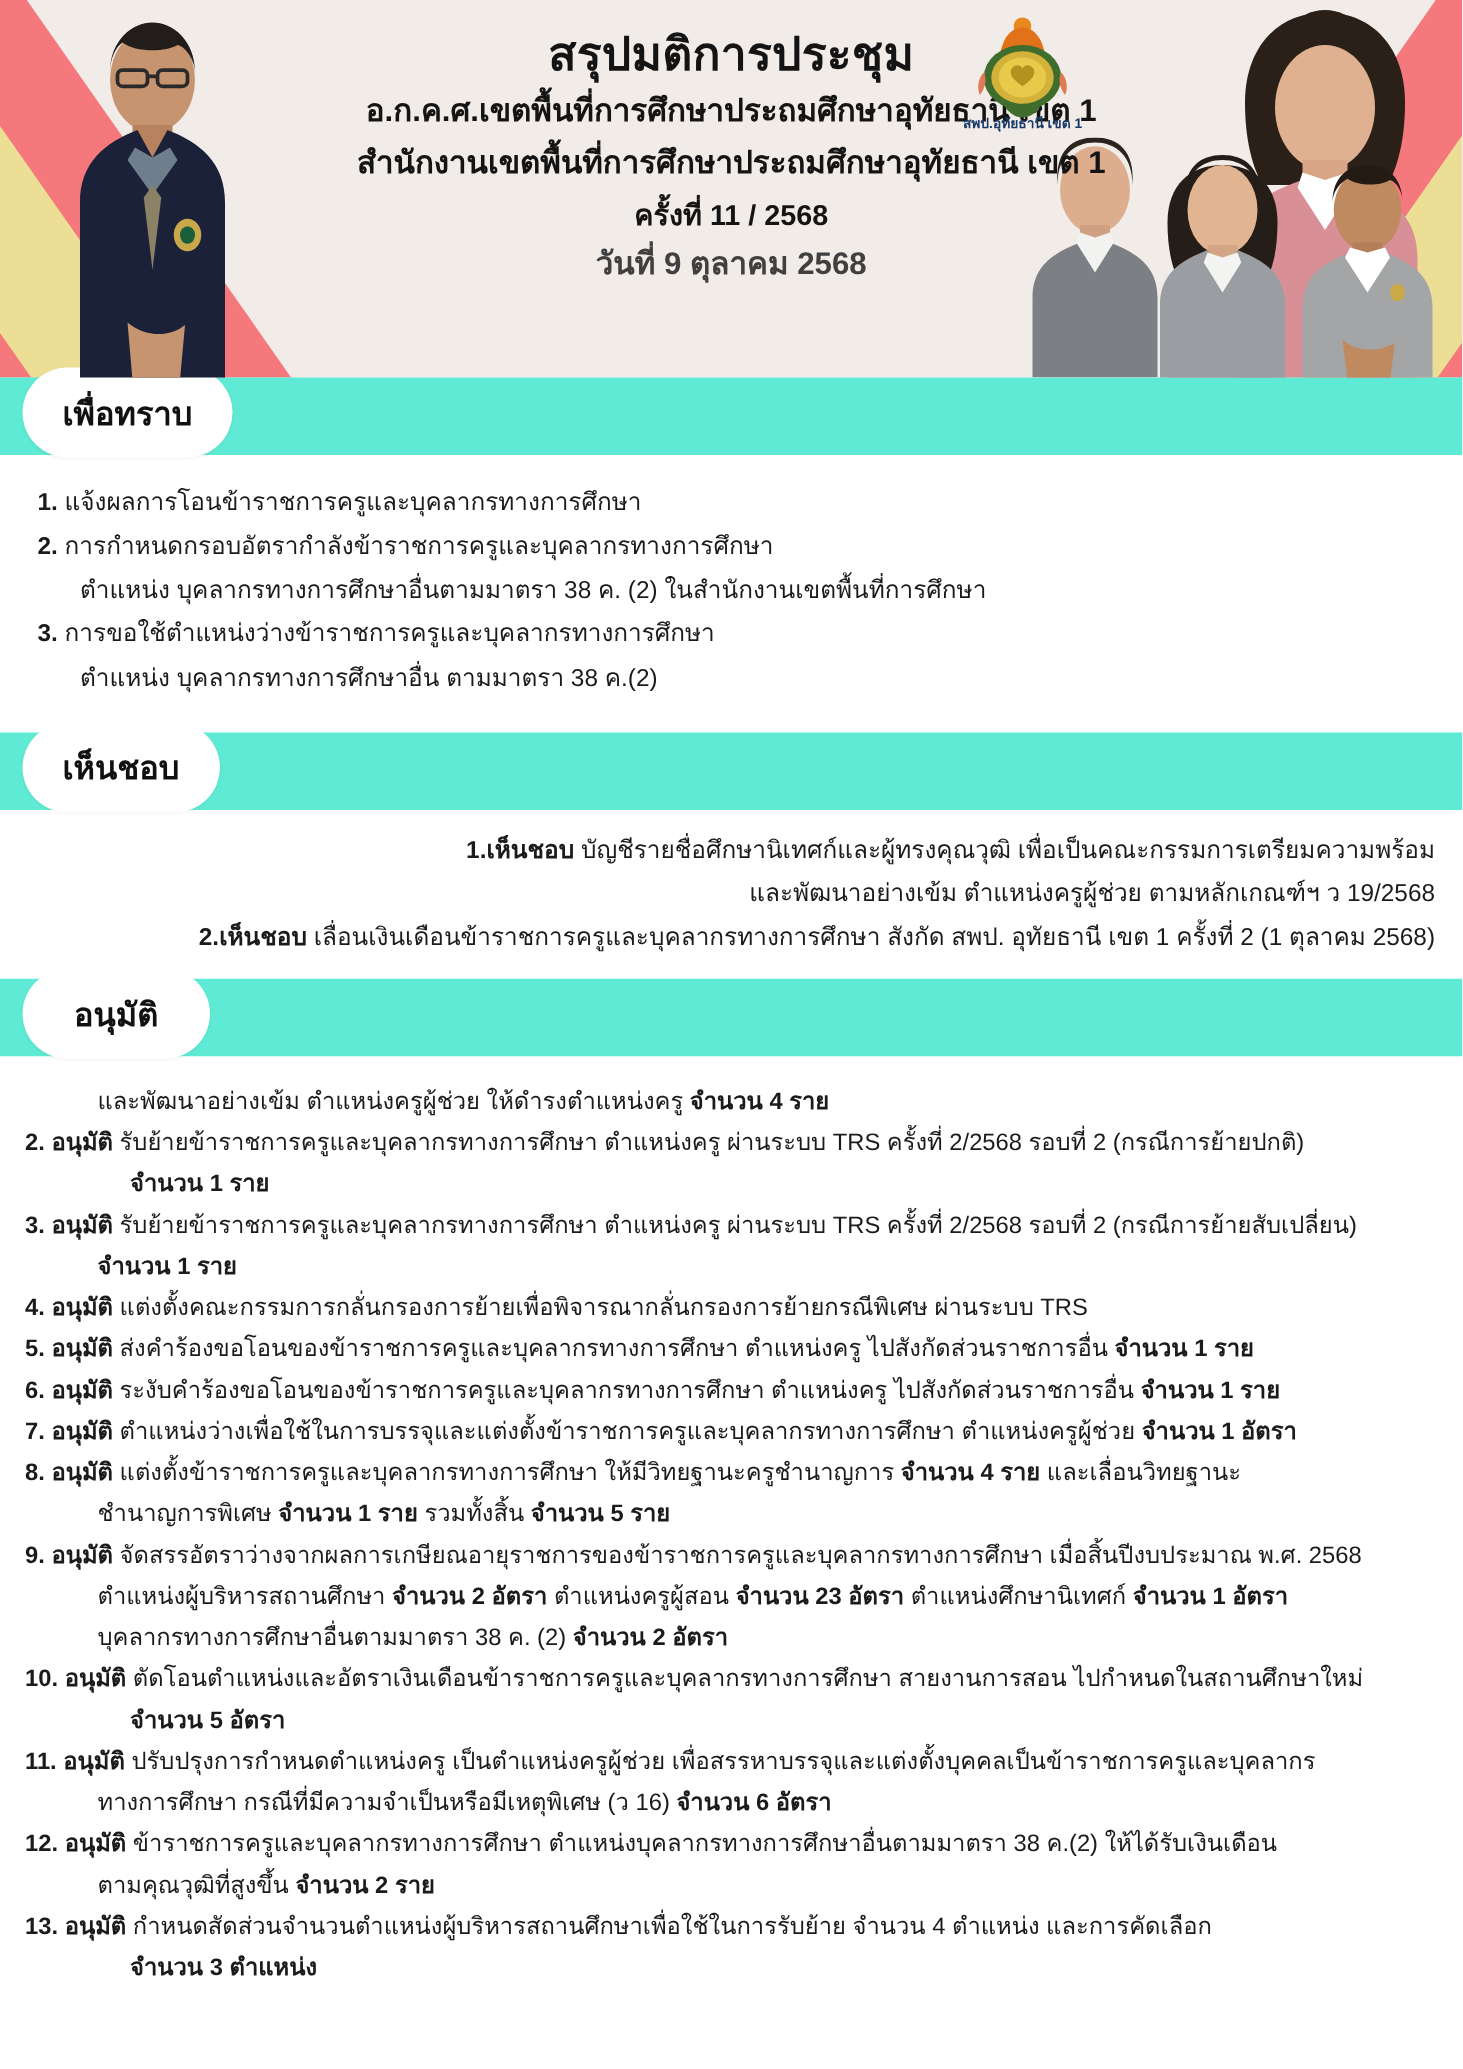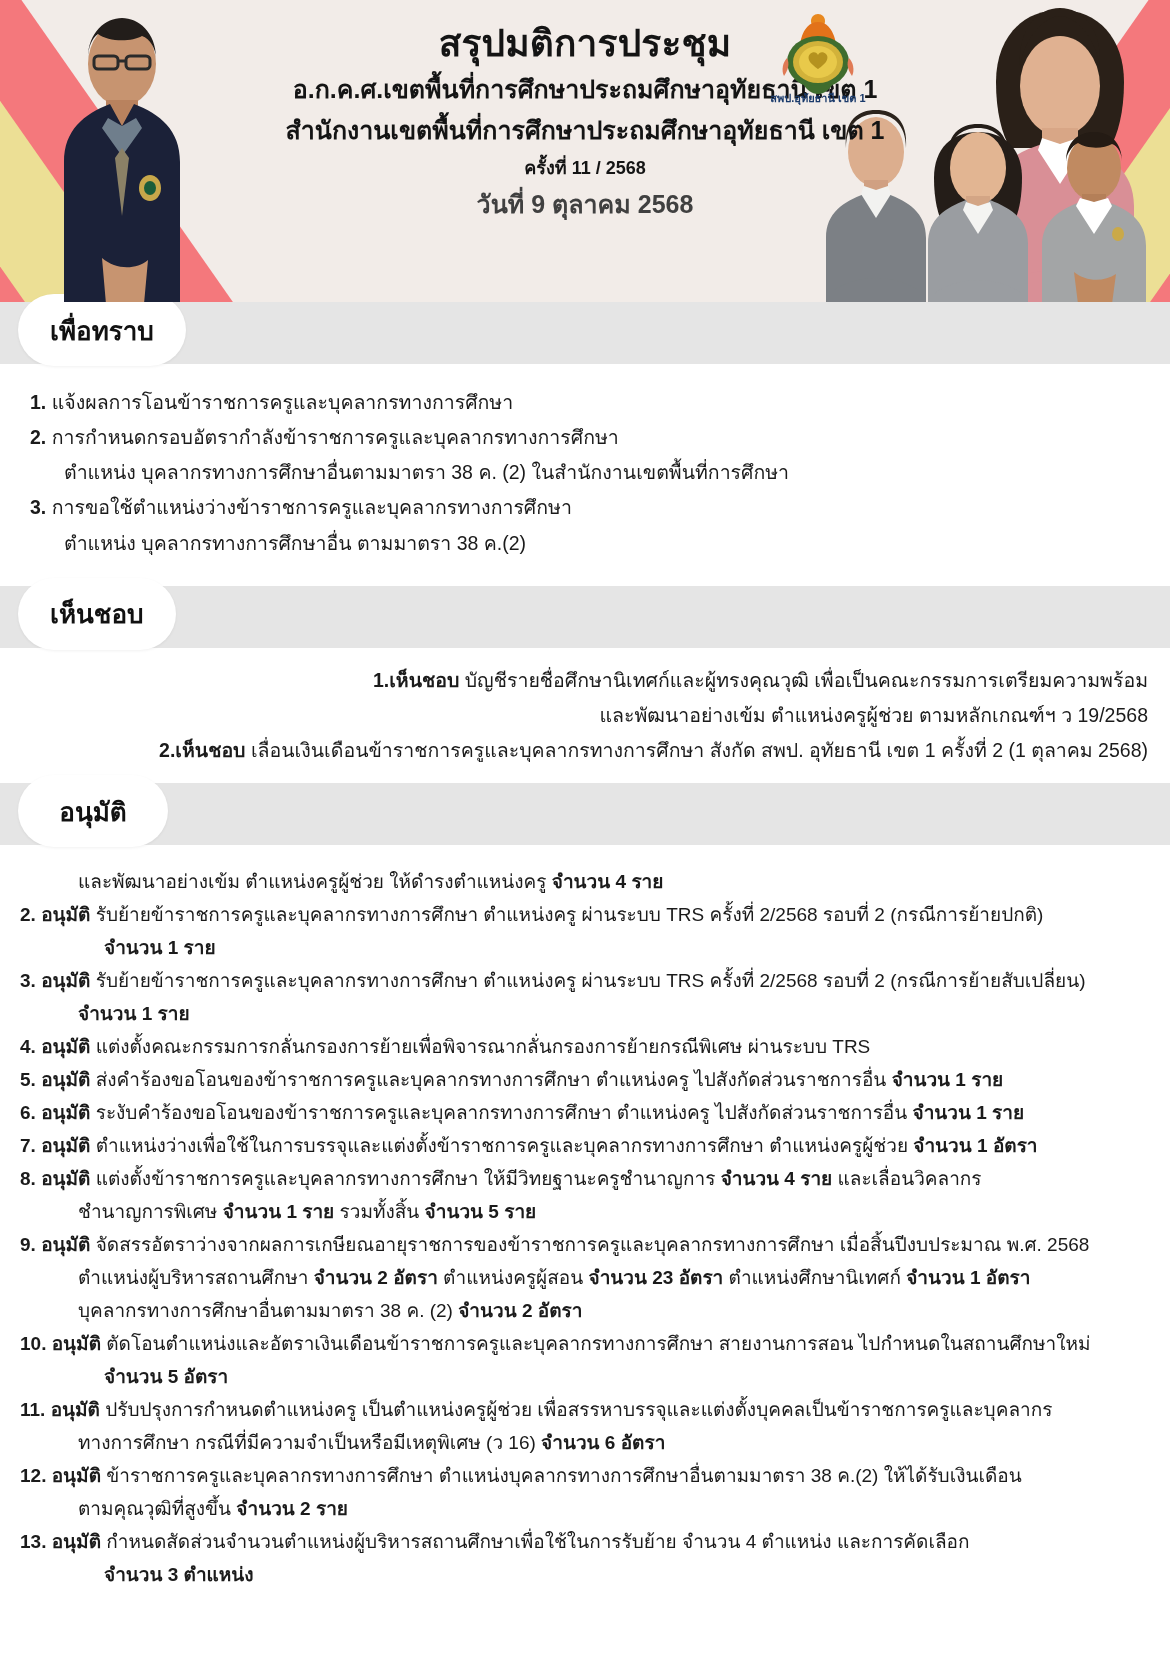--- a/index.html
+++ b/index.html
@@ -79,7 +79,7 @@
     margin-top: 6px;
   }
   .hdr-meet {
-    font-size: 18px;
+    font-size: 23px;
     font-weight: bold;
     color: #141414;
     line-height: 1.42;

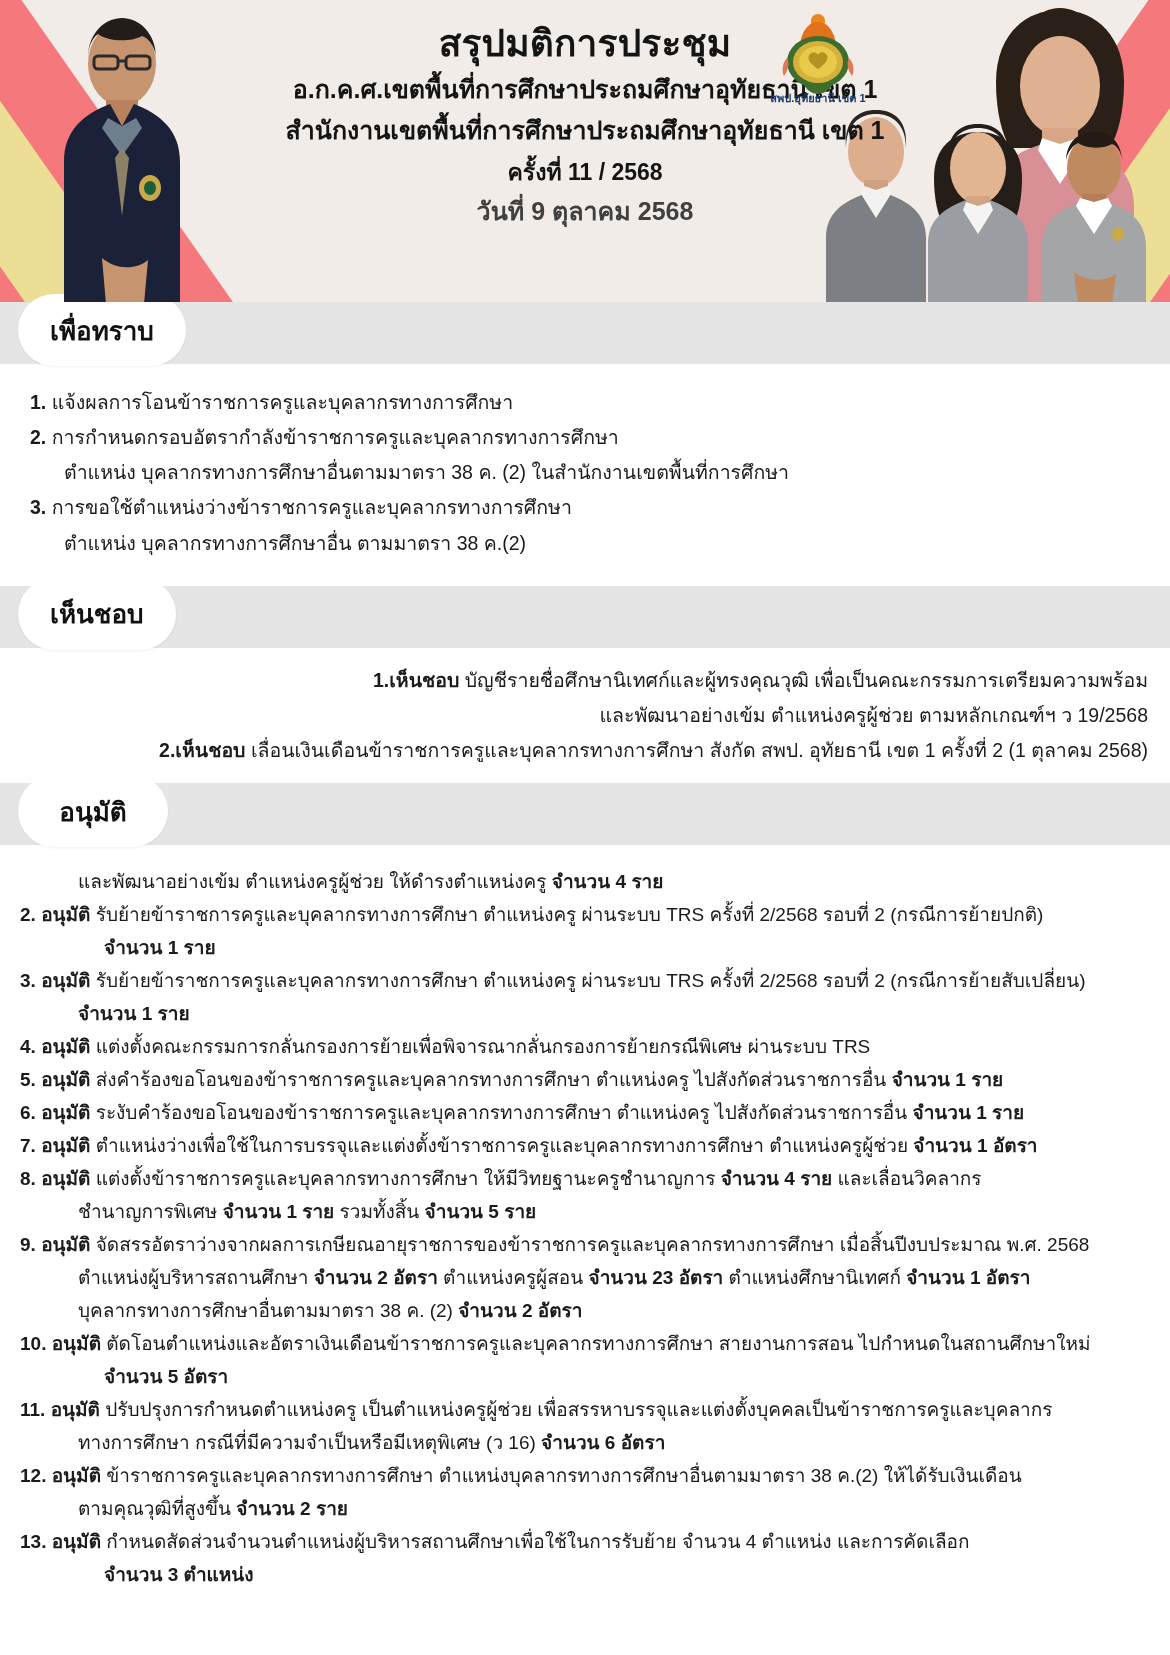--- a/index.html
+++ b/index.html
@@ -118,7 +118,7 @@
     position: relative;
     width: 1170px;
     height: 62px;
-    background: #e5e5e5;
+    background: #5eead4;
   }
   .bar-pill {
     position: absolute;

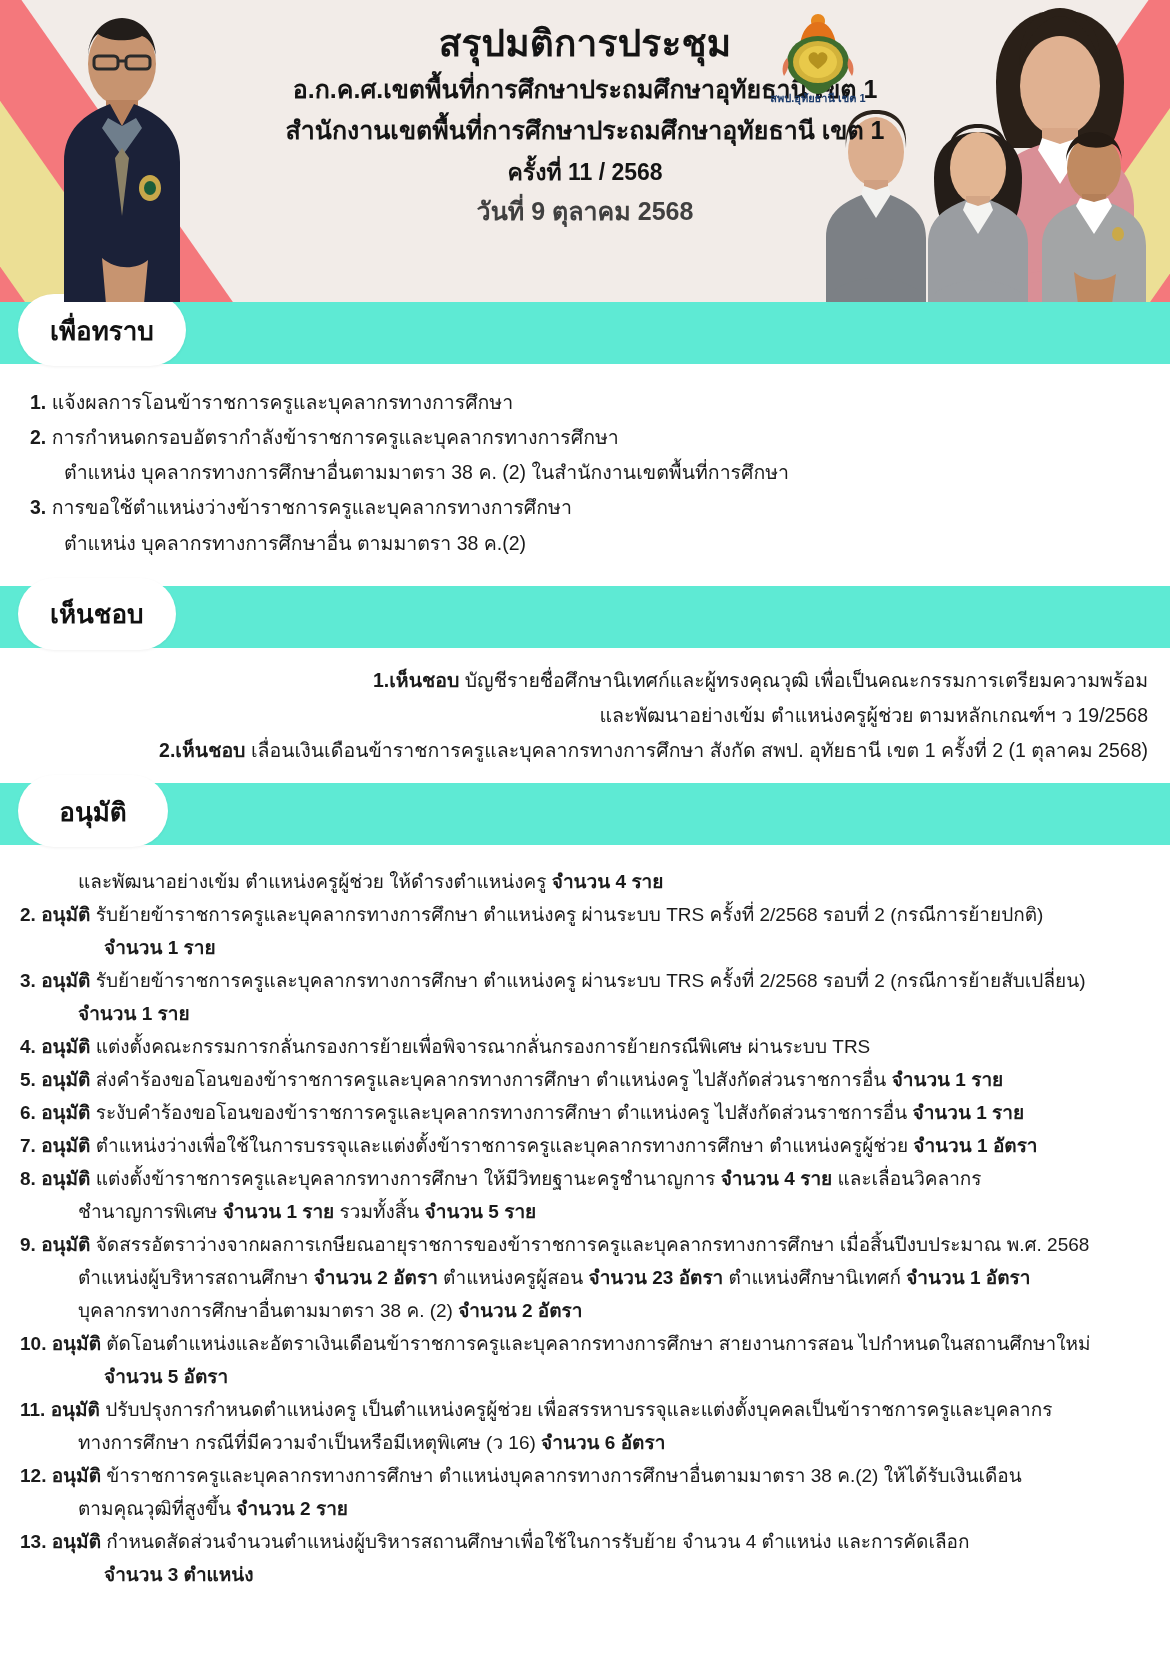--- a/index.html
+++ b/index.html
@@ -315,7 +315,7 @@
       <div class="li"><span class="num">5. </span><span class="kw">อนุมัติ </span><span>ส่งคำร้องขอโอนของข้าราชการครูและบุคลากรทางการศึกษา ตำแหน่งครู ไปสังกัดส่วนราชการอื่น </span><span class="amt">จำนวน 1 ราย</span></div>
       <div class="li"><span class="num">6. </span><span class="kw">อนุมัติ </span><span>ระงับคำร้องขอโอนของข้าราชการครูและบุคลากรทางการศึกษา ตำแหน่งครู ไปสังกัดส่วนราชการอื่น </span><span class="amt">จำนวน 1 ราย</span></div>
       <div class="li"><span class="num">7. </span><span class="kw">อนุมัติ </span><span>ตำแหน่งว่างเพื่อใช้ในการบรรจุและแต่งตั้งข้าราชการครูและบุคลากรทางการศึกษา ตำแหน่งครูผู้ช่วย </span><span class="amt">จำนวน 1 อัตรา</span></div>
-      <div class="li"><span class="num">8. </span><span class="kw">อนุมัติ </span><span>แต่งตั้งข้าราชการครูและบุคลากรทางการศึกษา ให้มีวิทยฐานะครูชำนาญการ  </span><span class="amt">จำนวน 4 ราย</span><span> และเลื่อนวิคลากร</span></div>
+      <div class="li"><span class="num">8. </span><span class="kw">อนุมัติ </span><span>แต่งตั้งข้าราชการครูและบุคลากรทางการศึกษา ให้มีวิทยฐานะครูชำนาญการ  </span><span class="amt">จำนวน 4 ราย</span><span> และเลื่อนวิทยฐานะ</span></div>
       <div class="li li-indent2"><span>ชำนาญการพิเศษ </span><span class="amt">จำนวน 1 ราย</span><span> รวมทั้งสิ้น </span><span class="amt">จำนวน 5 ราย</span></div>
       <div class="li"><span class="num">9. </span><span class="kw">อนุมัติ </span><span>จัดสรรอัตราว่างจากผลการเกษียณอายุราชการของข้าราชการครูและบุคลากรทางการศึกษา เมื่อสิ้นปีงบประมาณ พ.ศ. 2568</span></div>
       <div class="li li-indent2"><span>ตำแหน่งผู้บริหารสถานศึกษา </span><span class="amt">จำนวน 2 อัตรา</span><span>  ตำแหน่งครูผู้สอน </span><span class="amt">จำนวน 23 อัตรา</span><span> ตำแหน่งศึกษานิเทศก์ </span><span class="amt">จำนวน 1 อัตรา</span></div>

